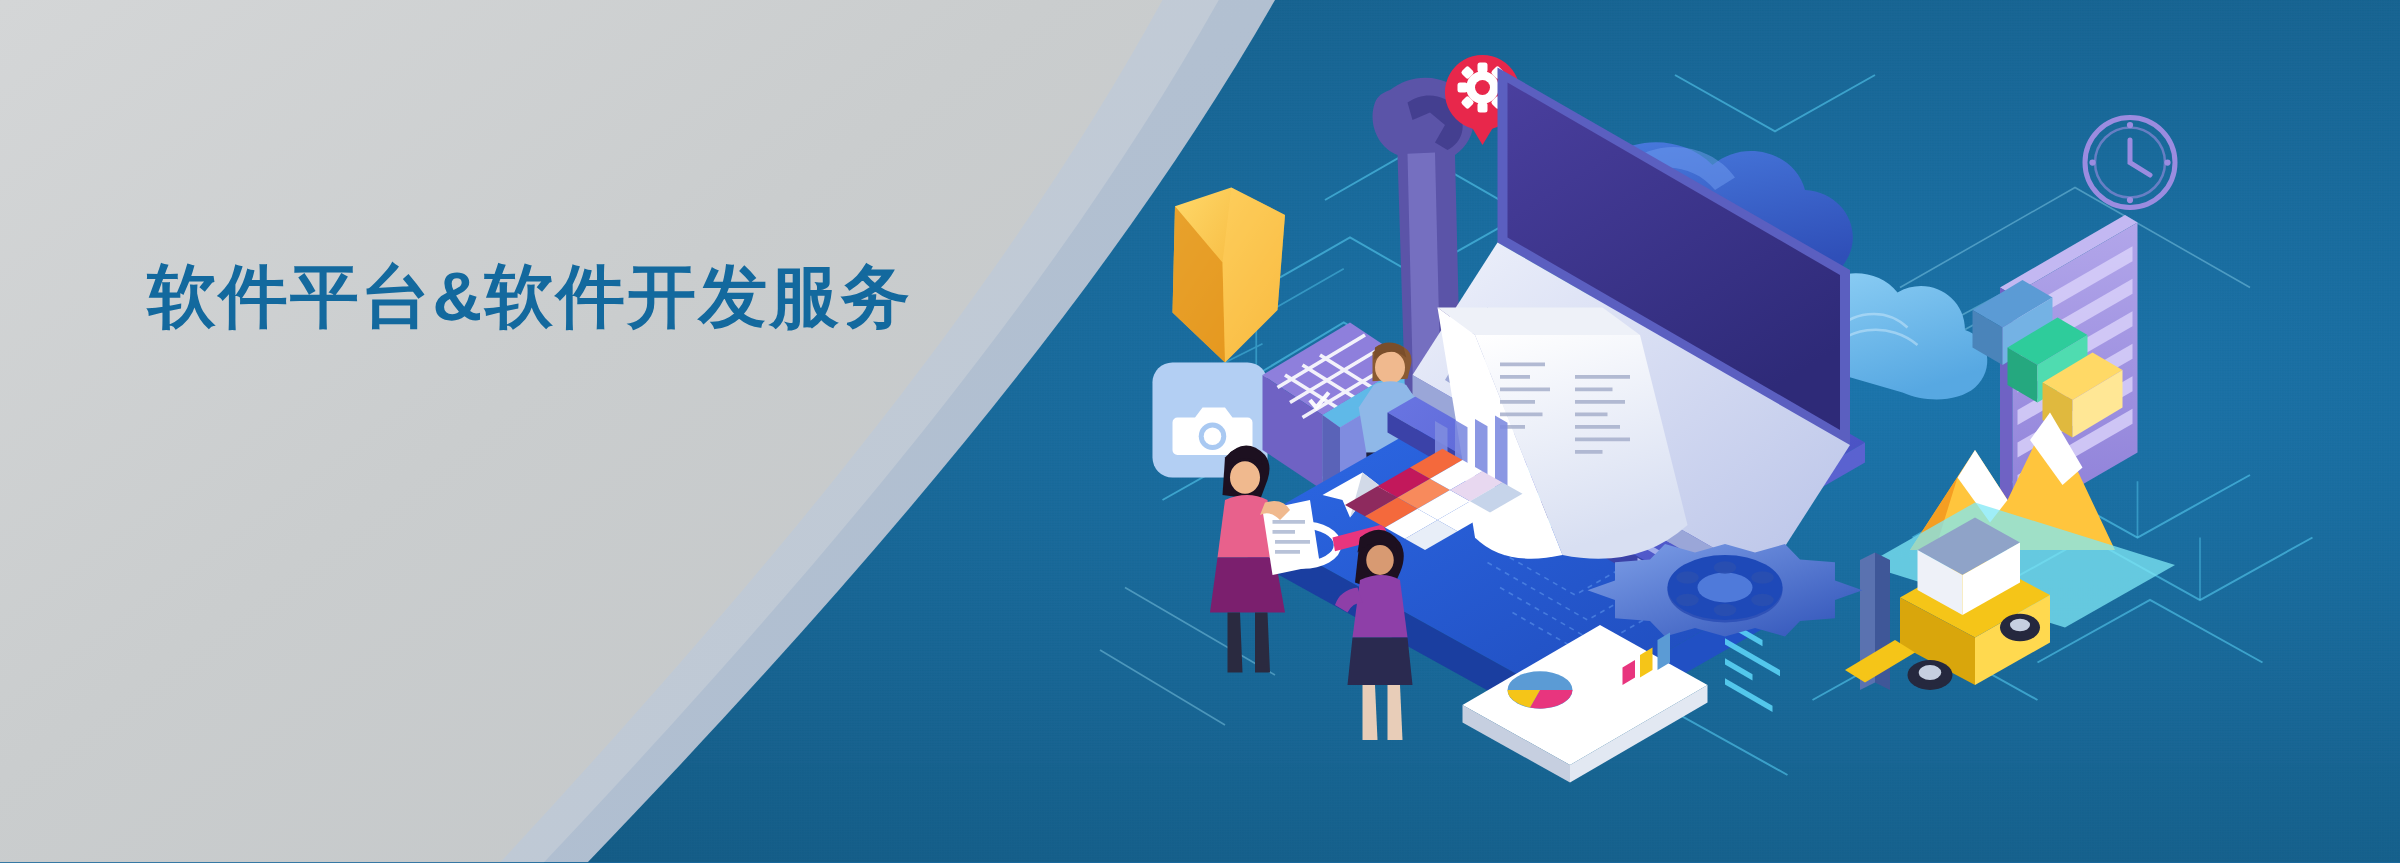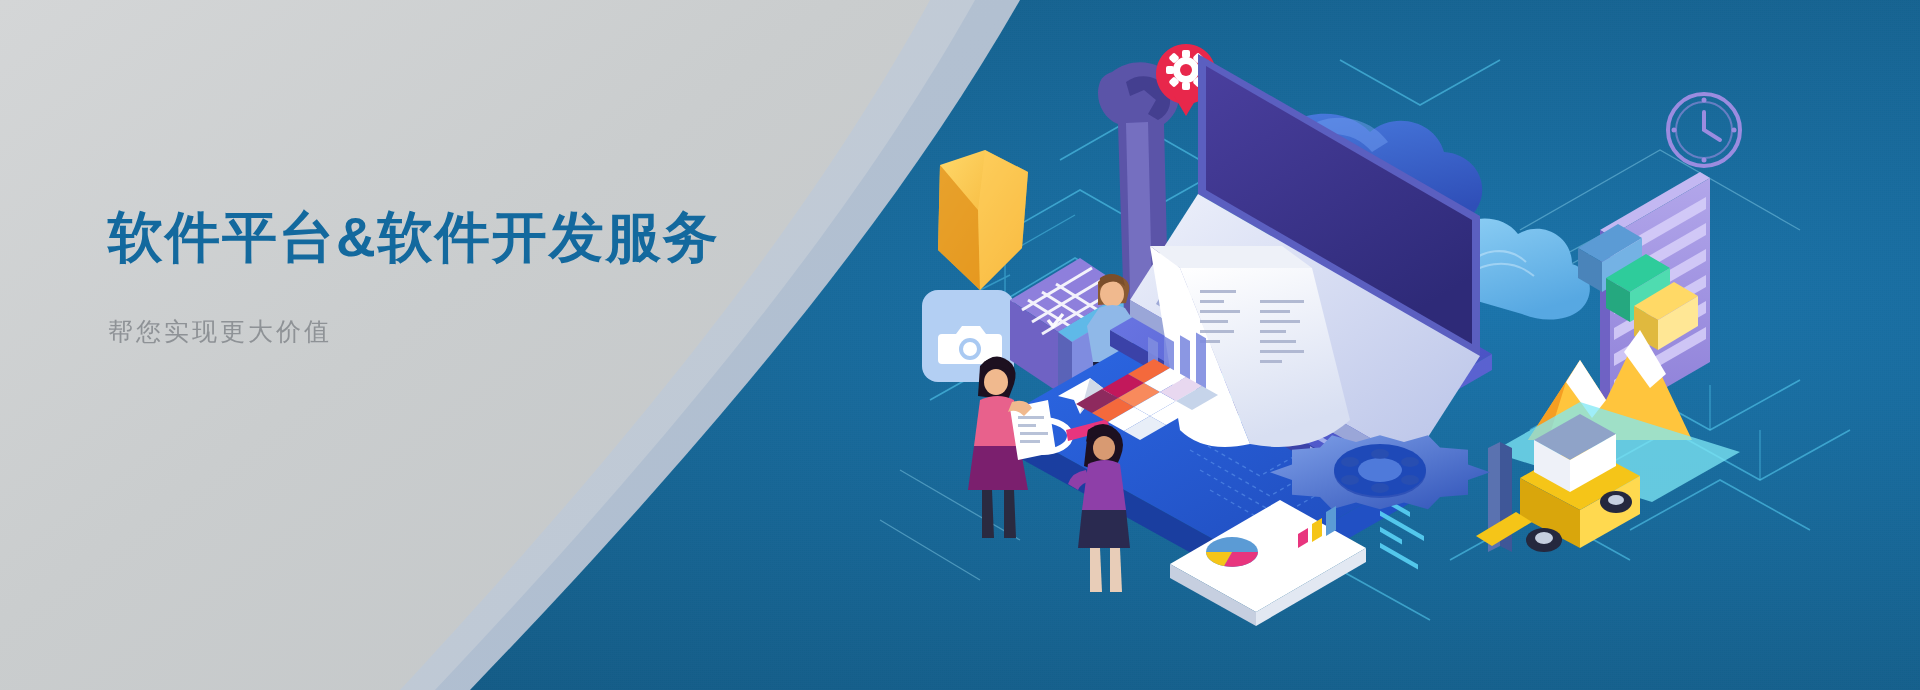--- a/index.html
+++ b/index.html
@@ -34,7 +34,7 @@
   .curve{position:absolute;top:0;left:0;width:1200px;height:690px;}
 
   
-  .textblock{position:absolute;left:108px;top:205px;width:720px;}
+  .textblock{position:absolute;left:118px;top:205px;width:720px;}
   .headline{
     font-size:55px;line-height:1.18;font-weight:700;color:#13699e;
     letter-spacing:2px;margin:0 0 44px 0;white-space:nowrap;

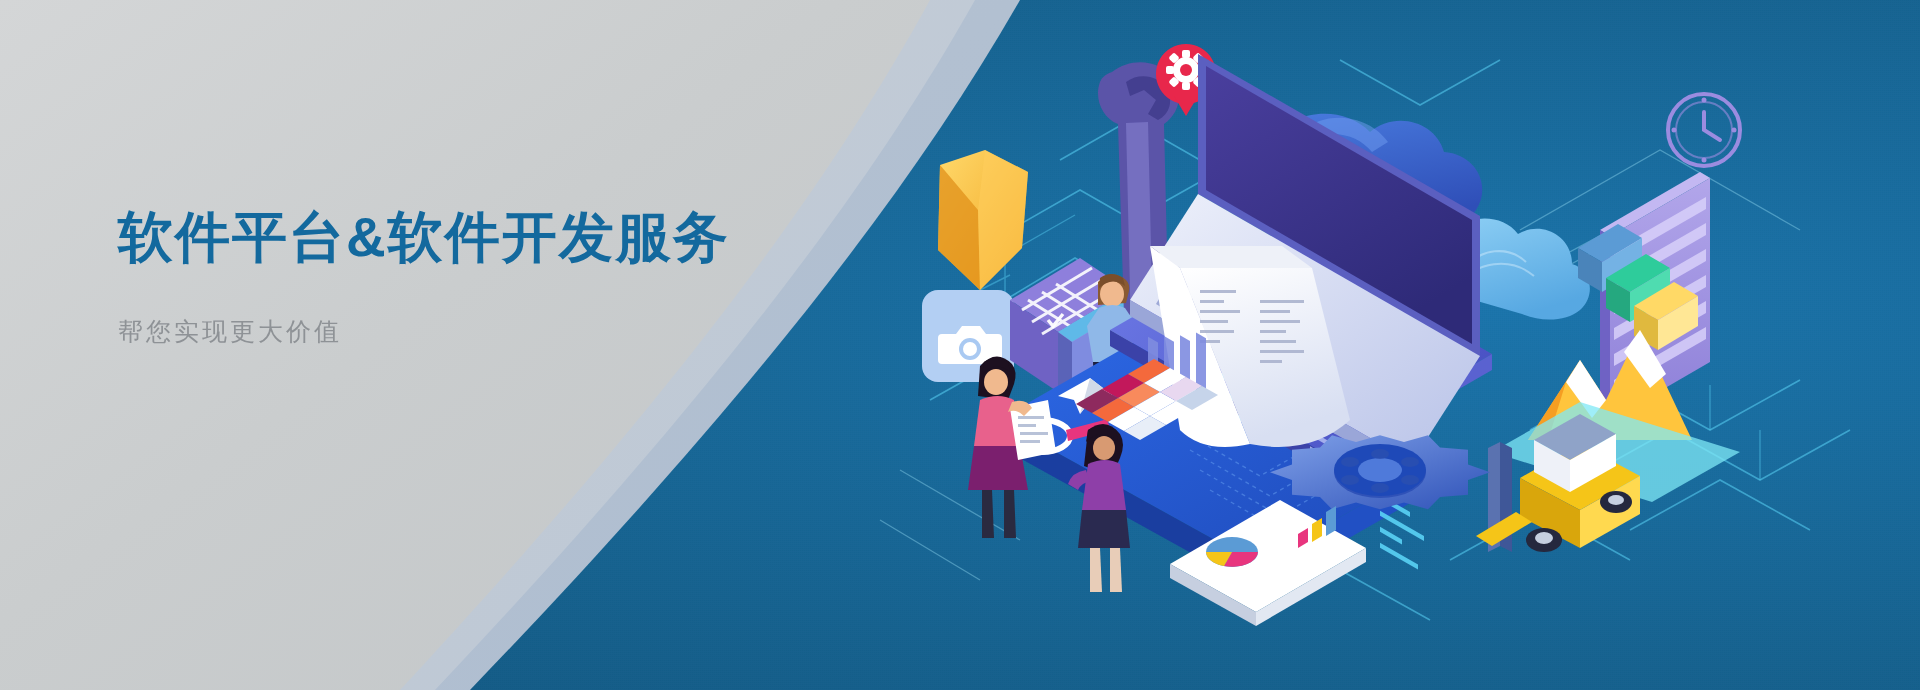--- a/index.html
+++ b/index.html
@@ -511,7 +511,6 @@
 
   <div class="textblock">
     <h1 class="headline">软件平台&amp;软件开发服务</h1>
-    <p class="subhead">帮您实现更大价值</p>
   </div>
 
 </div>

